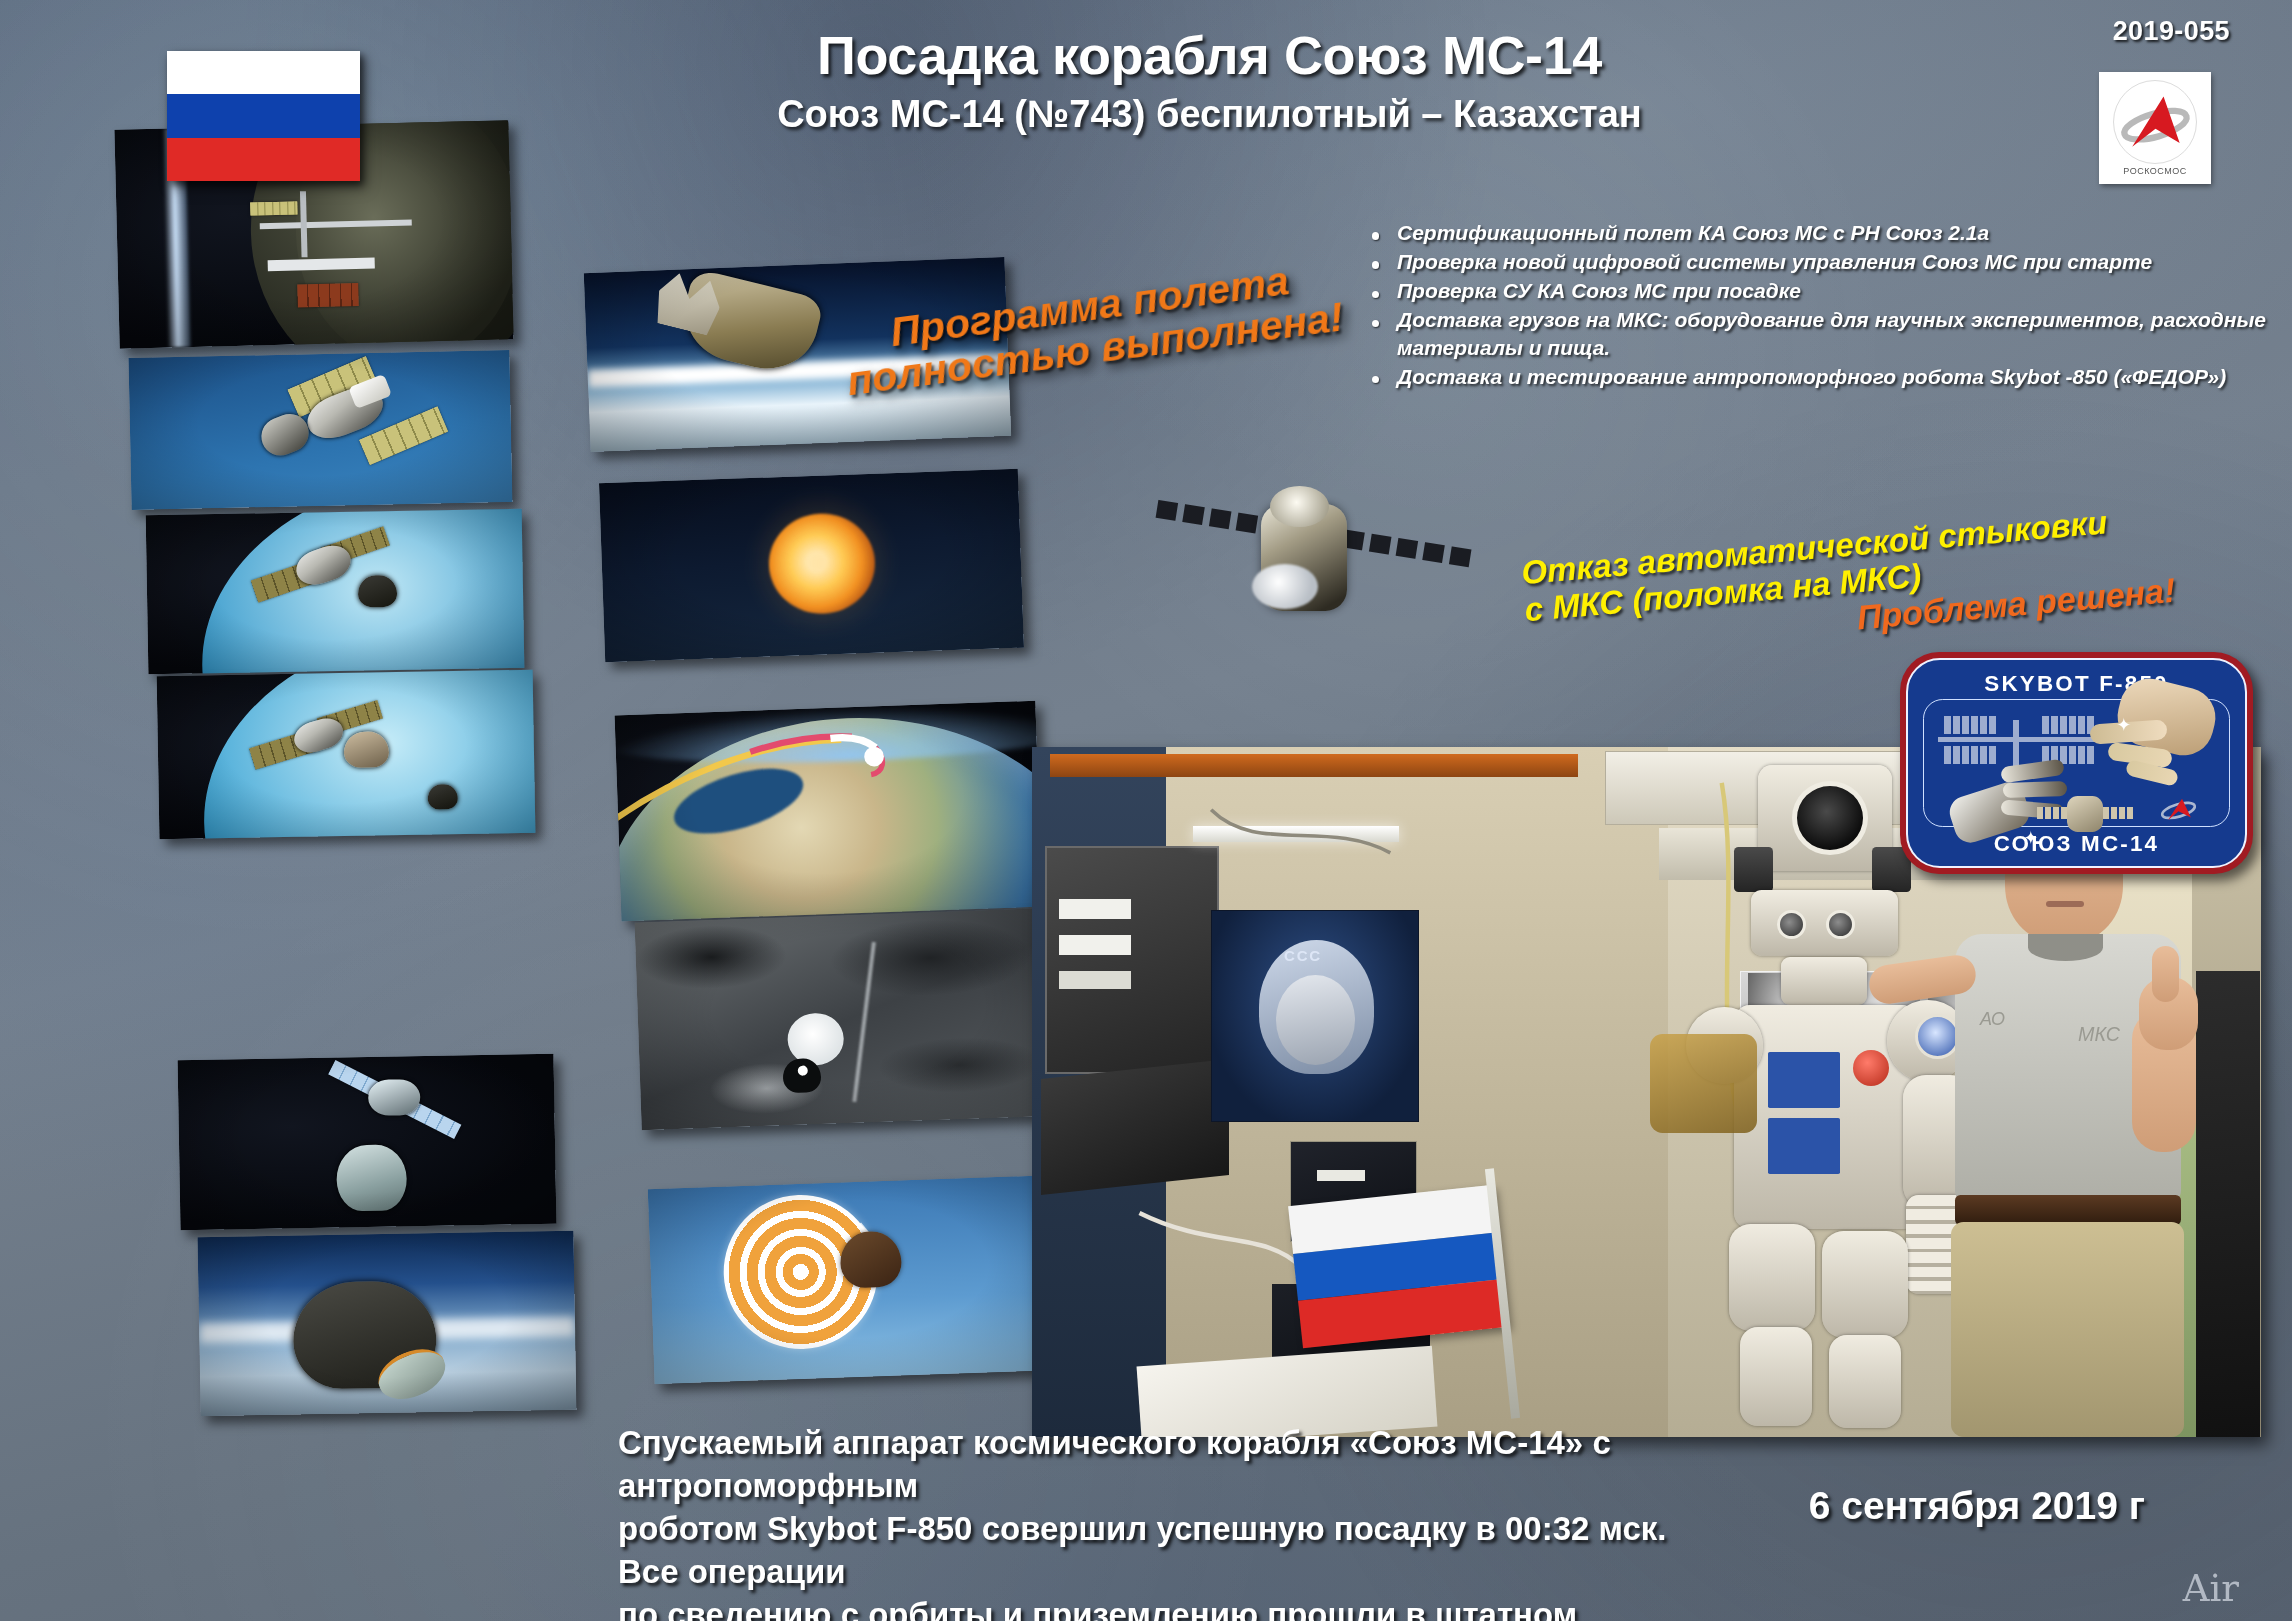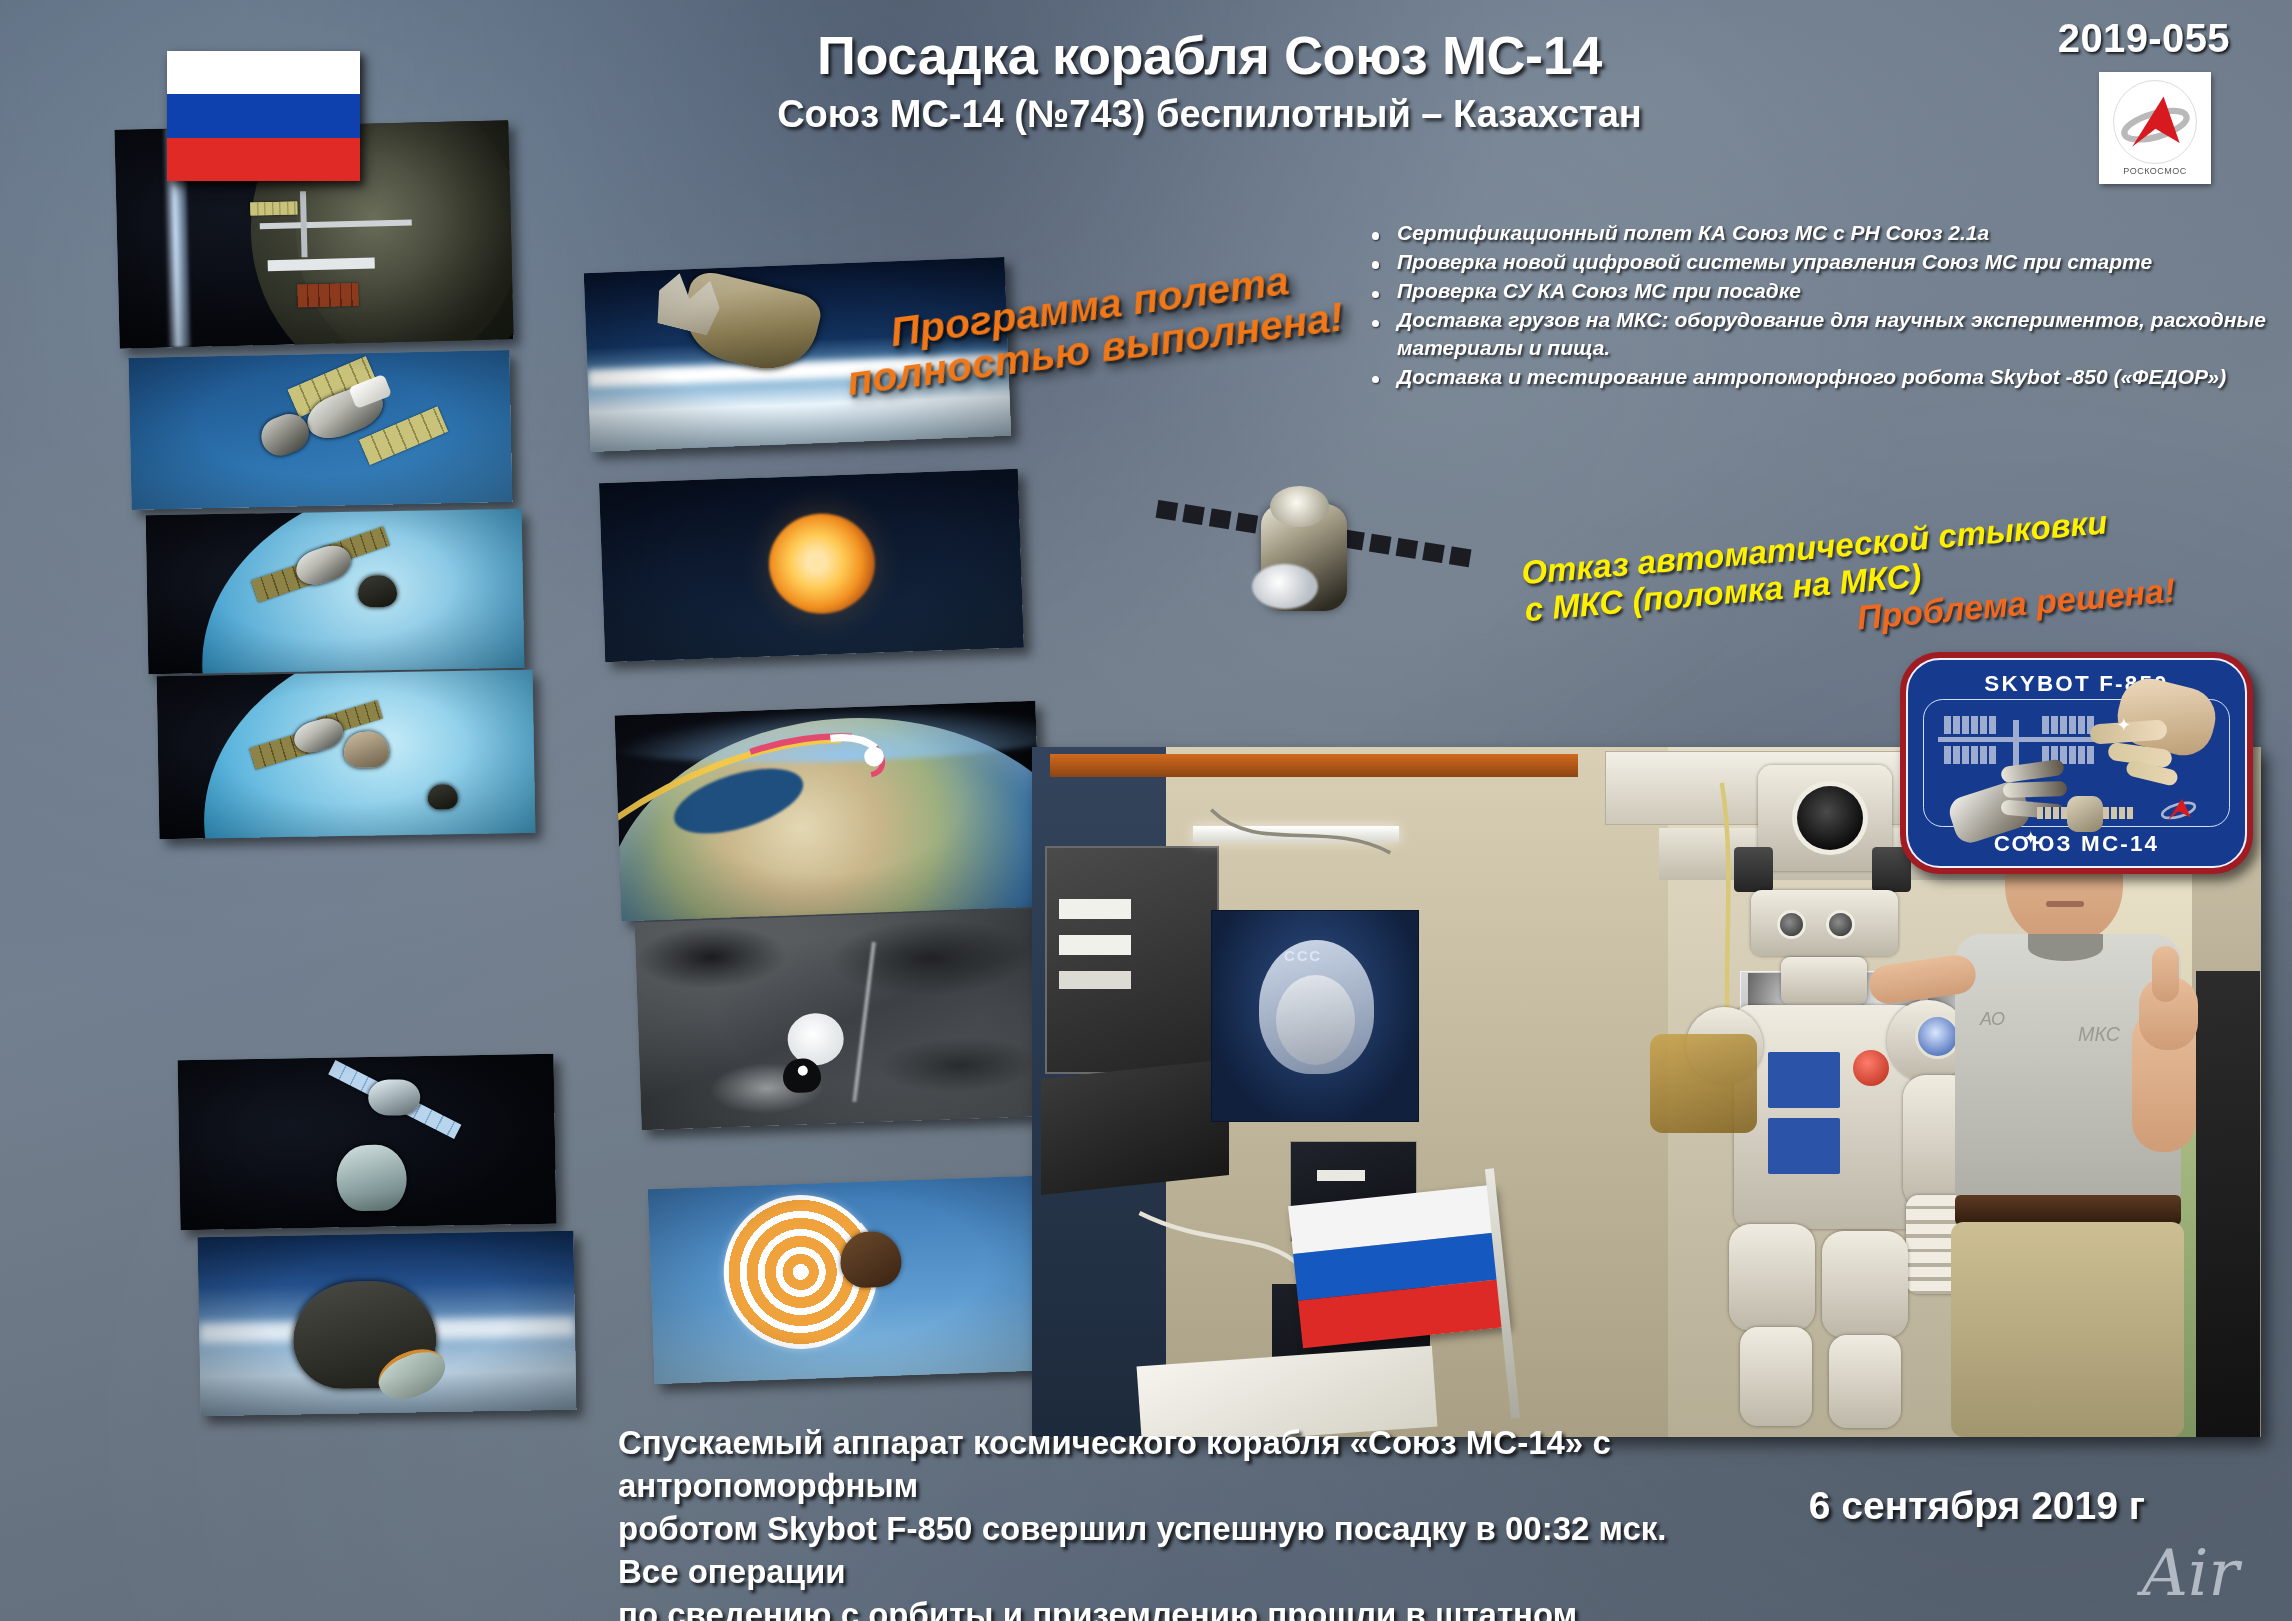--- a/index.html
+++ b/index.html
@@ -40,7 +40,7 @@
     text-shadow:2.7px 2.7px 3.6px rgba(0,0,0,.7);white-space:nowrap;
   }
   #doc-code{
-    position:absolute;right:63px;top:16px;font-size:40px;font-weight:bold;color:#fff;
+    position:absolute;right:63px;top:16px;font-size:27px;font-weight:bold;color:#fff;
     text-shadow:1.8px 1.8px 2.7px rgba(0,0,0,.8);z-index:40;letter-spacing:0.4px;
   }
   #roscosmos-badge{

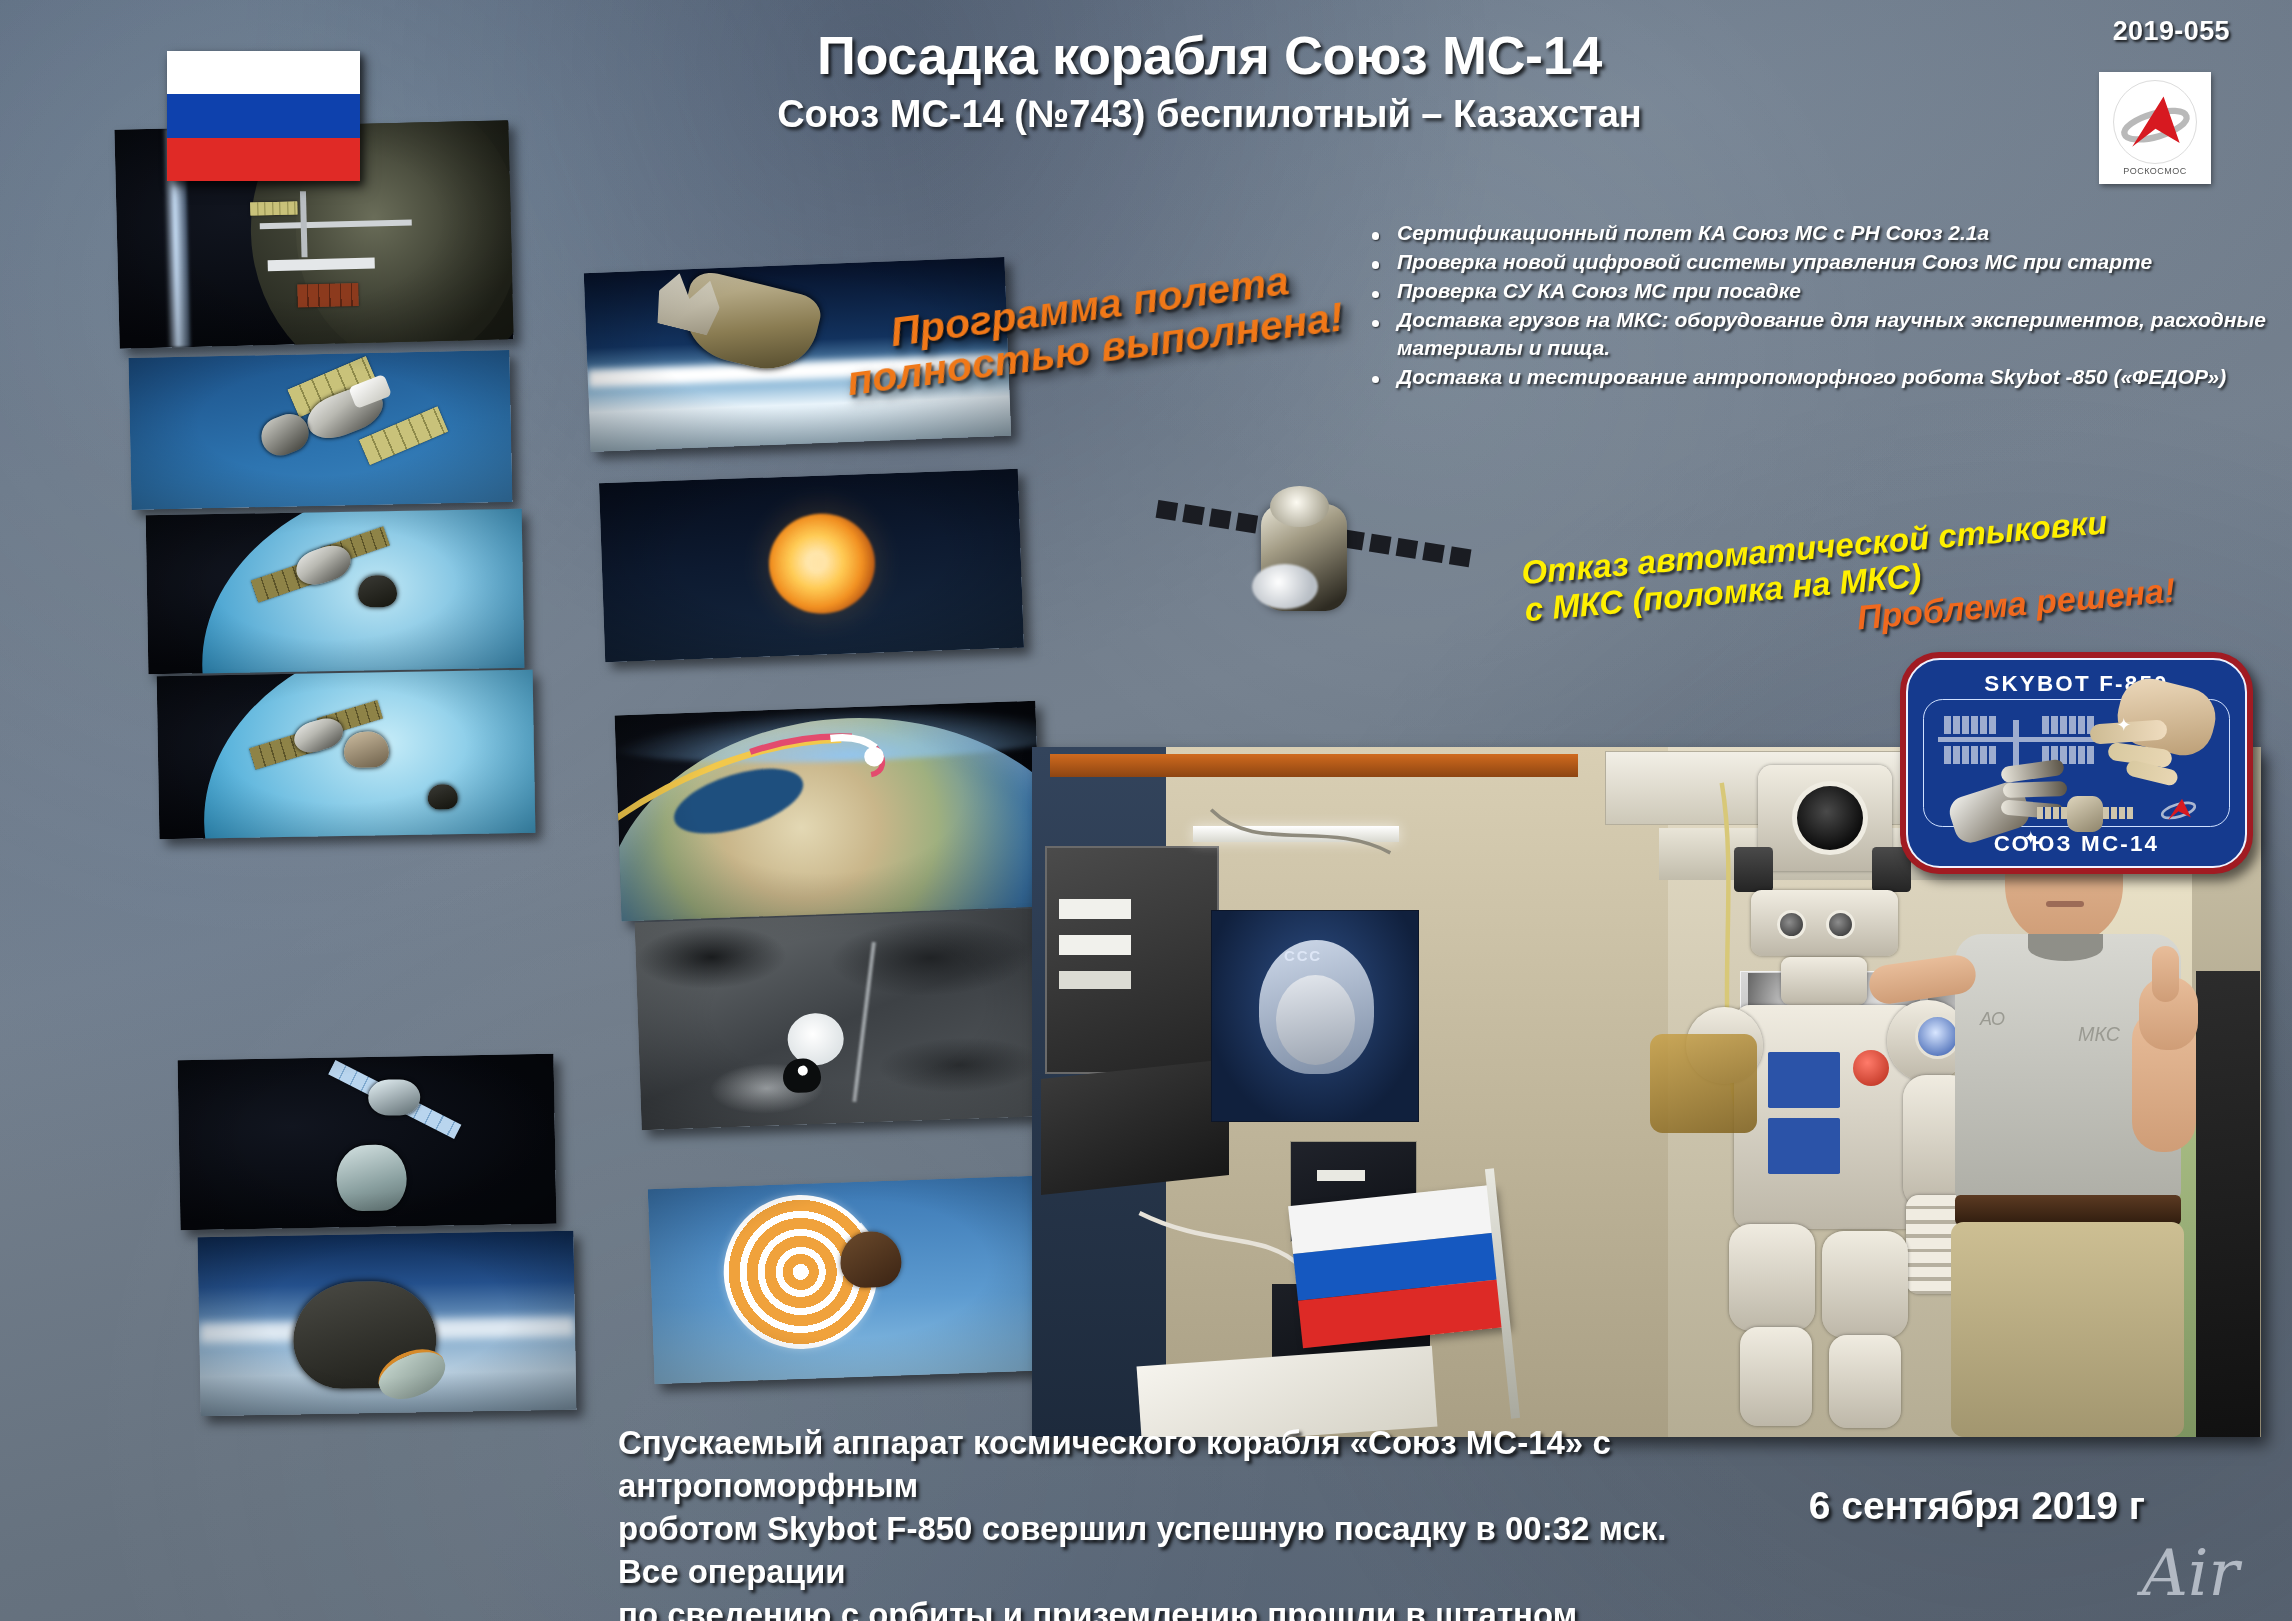--- a/index.html
+++ b/index.html
@@ -168,7 +168,7 @@
   }
   #signature{
     position:absolute;right:54px;bottom:12.5px;z-index:45;color:rgba(235,240,248,.62);
-    font-family:"DejaVu Serif",serif;font-style:italic;font-size:64px;
+    font-family:"DejaVu Serif",serif;font-size:37px;
   }
 </style>
 </head>

